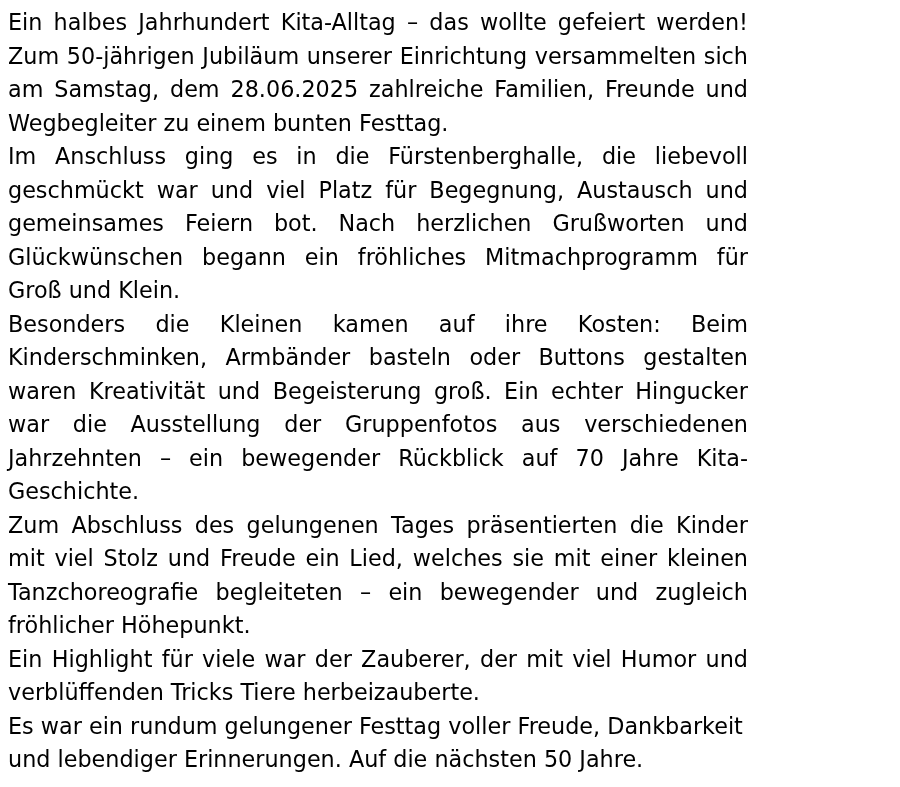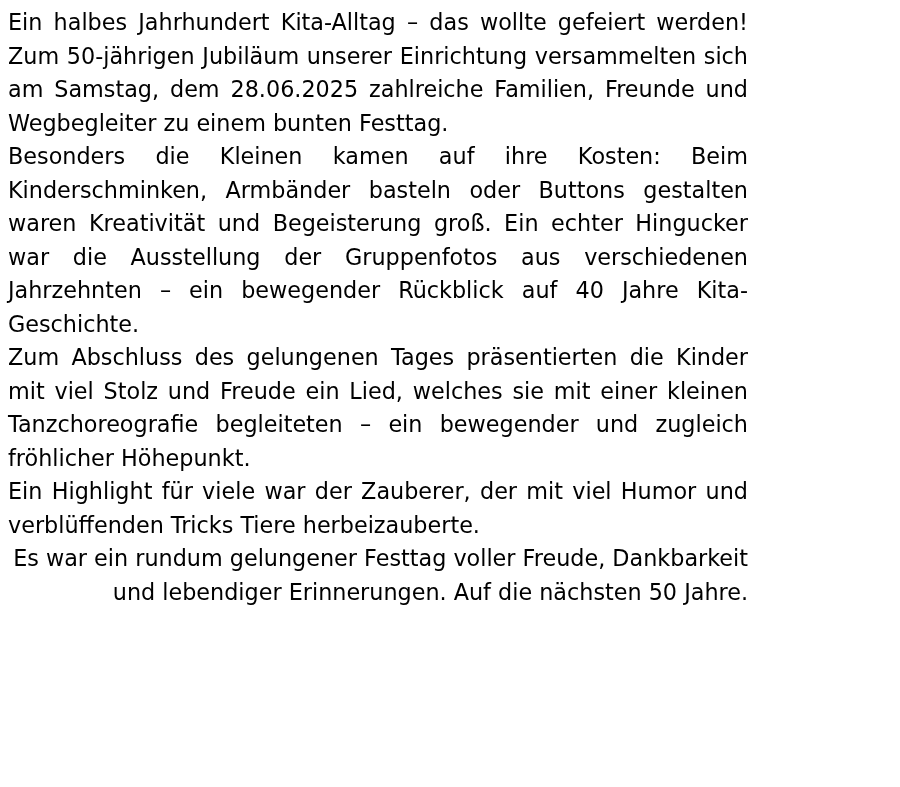--- a/index.html
+++ b/index.html
@@ -48,6 +48,7 @@
 <div class="page">
   <div class="article">
     <p class="para">Ein halbes Jahrhundert Kita-Alltag – das wollte gefeiert werden! Zum 50-jährigen Jubiläum unserer Einrichtung versammelten sich am Samstag, dem 28.06.2025 zahlreiche Familien, Freunde und Wegbegleiter zu einem bunten Festtag.</p>
+    <p class="para">Im Anschluss ging es in die Fürstenberghalle, die liebevoll geschmückt war und viel Platz für Begegnung, Austausch und gemeinsames Feiern bot. Nach herzlichen Grußworten und Glückwünschen begann ein fröhliches Mitmachprogramm für Groß und Klein.</p>
     <p class="para">Besonders die Kleinen kamen auf ihre Kosten: Beim Kinderschminken, Armbänder basteln oder Buttons gestalten waren Kreativität und Begeisterung groß. Ein echter Hingucker war die Ausstellung der Gruppenfotos aus verschiedenen Jahrzehnten – ein bewegender Rückblick auf 40 Jahre Kita-Geschichte.</p>
     <p class="para">Zum Abschluss des gelungenen Tages präsentierten die Kinder mit viel Stolz und Freude ein Lied, welches sie mit einer kleinen Tanzchoreografie begleiteten – ein bewegender und zugleich fröhlicher Höhepunkt.</p>
     <p class="para">Ein Highlight für viele war der Zauberer, der mit viel Humor und verblüffenden Tricks Tiere herbeizauberte.</p>

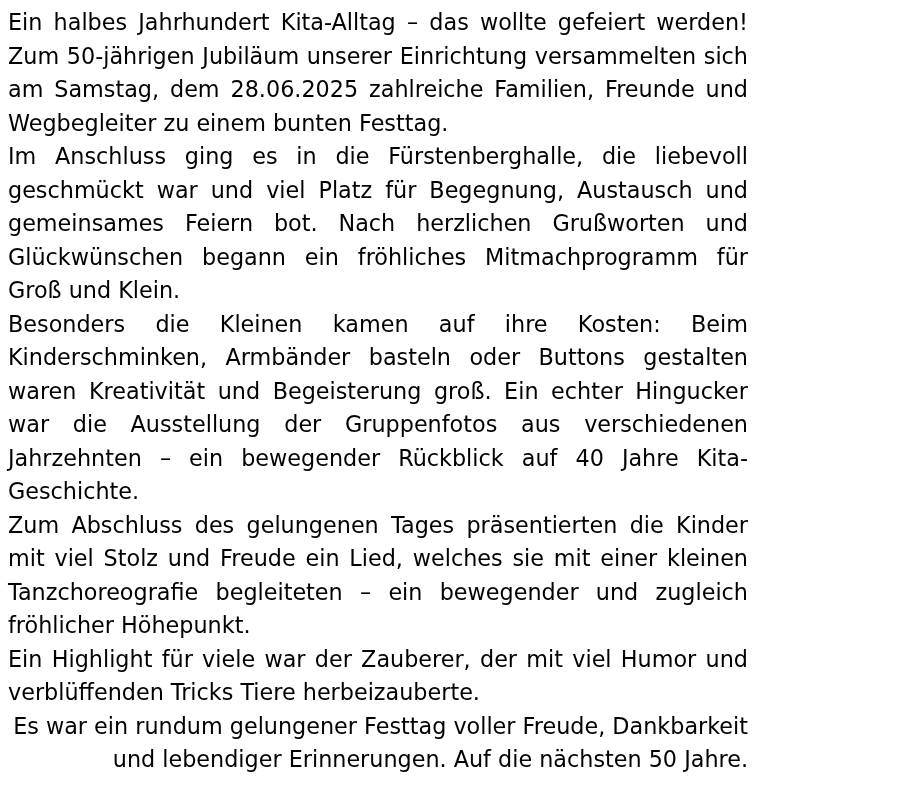--- a/index.html
+++ b/index.html
@@ -49,7 +49,7 @@
   <div class="article">
     <p class="para">Ein halbes Jahrhundert Kita-Alltag – das wollte gefeiert werden! Zum 50-jährigen Jubiläum unserer Einrichtung versammelten sich am Samstag, dem 28.06.2025 zahlreiche Familien, Freunde und Wegbegleiter zu einem bunten Festtag.</p>
     <p class="para">Im Anschluss ging es in die Fürstenberghalle, die liebevoll geschmückt war und viel Platz für Begegnung, Austausch und gemeinsames Feiern bot. Nach herzlichen Grußworten und Glückwünschen begann ein fröhliches Mitmachprogramm für Groß und Klein.</p>
-    <p class="para">Besonders die Kleinen kamen auf ihre Kosten: Beim Kinderschminken, Armbänder basteln oder Buttons gestalten waren Kreativität und Begeisterung groß. Ein echter Hingucker war die Ausstellung der Gruppenfotos aus verschiedenen Jahrzehnten – ein bewegender Rückblick auf 40 Jahre Kita-Geschichte.</p>
+    <p class="para">Besonders die Kleinen kamen auf ihre Kosten: Beim Kinderschminken, Armbänder basteln oder Buttons gestalten waren Kreativität und Begeisterung groß. Ein echter Hingucker war die Ausstellung der Gruppenfotos aus verschiedenen Jahrzehnten – ein bewegender Rückblick auf 70 Jahre Kita-Geschichte.</p>
     <p class="para">Zum Abschluss des gelungenen Tages präsentierten die Kinder mit viel Stolz und Freude ein Lied, welches sie mit einer kleinen Tanzchoreografie begleiteten – ein bewegender und zugleich fröhlicher Höhepunkt.</p>
     <p class="para">Ein Highlight für viele war der Zauberer, der mit viel Humor und verblüffenden Tricks Tiere herbeizauberte.</p>
     <p class="para last-left">Es war ein rundum gelungener Festtag voller Freude, Dankbarkeit und lebendiger Erinnerungen. Auf die nächsten 50 Jahre.</p>

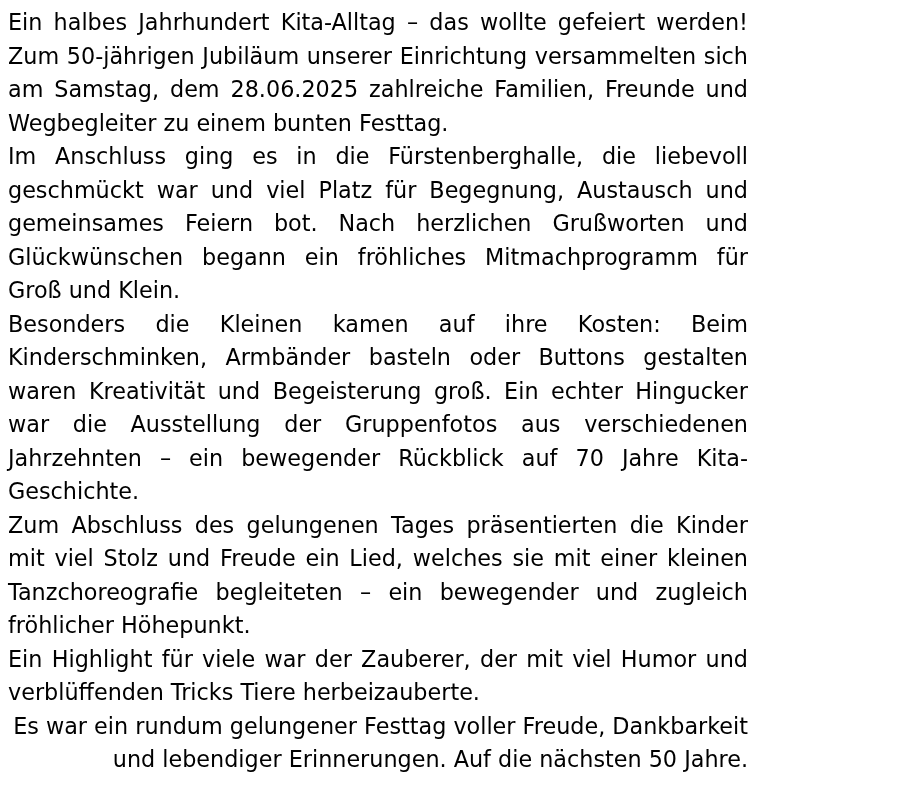--- a/index.html
+++ b/index.html
@@ -36,7 +36,7 @@
     hyphens: manual;
   }
   p.para.last-left {
-    text-align: right;
+    text-align: left;
   }
   .spacer {
     height: 33px;

